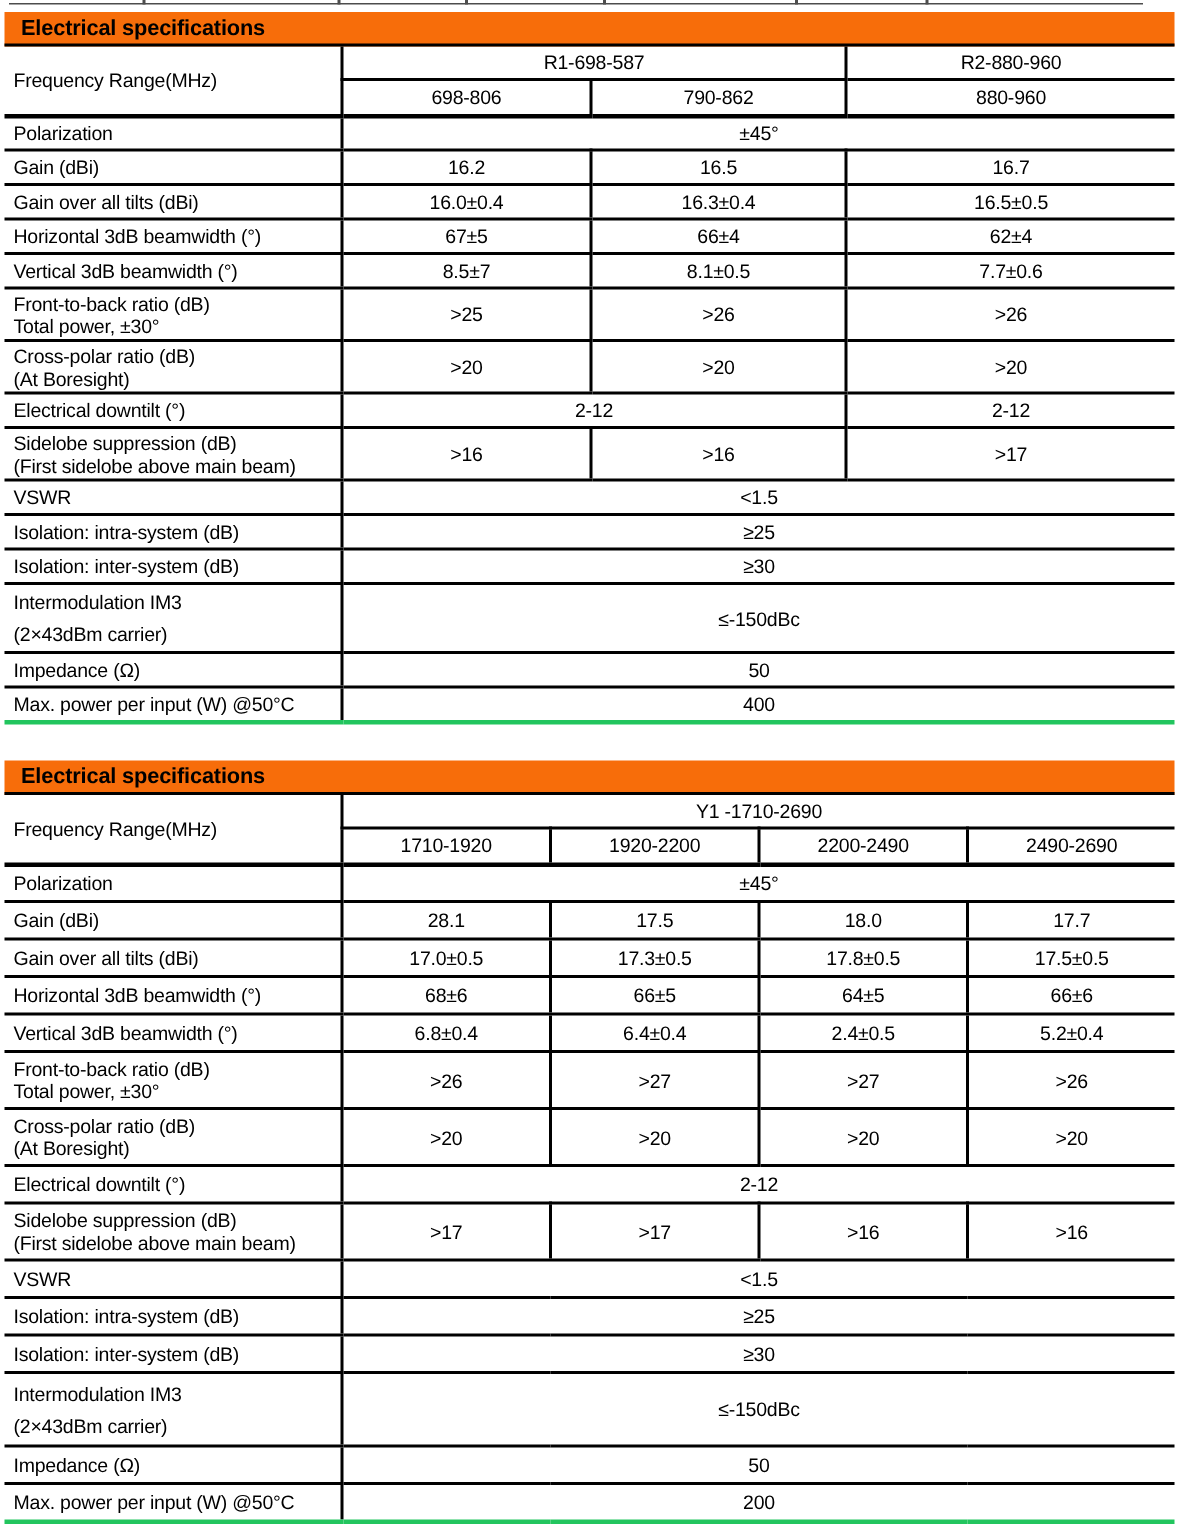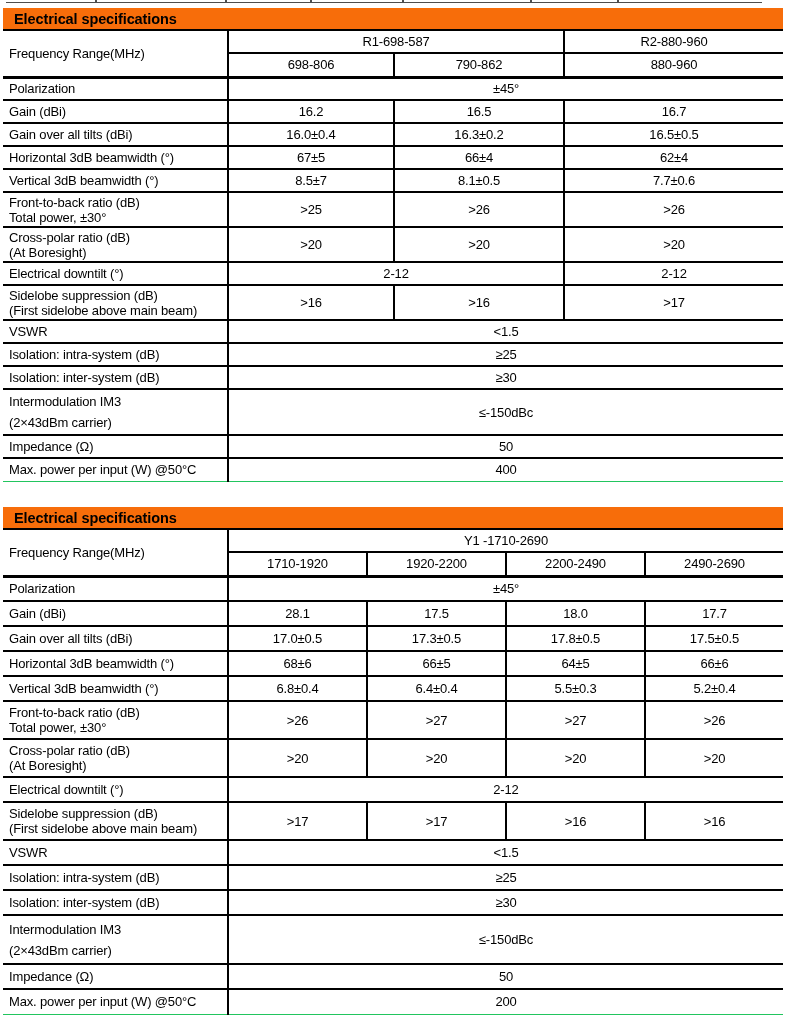--- a/index.html
+++ b/index.html
@@ -115,7 +115,7 @@
             <div class="lbl-line">Gain over all tilts (dBi)</div>
           </td>
           <td class="v">16.0±0.4</td>
-          <td class="v">16.3±0.2</td>
+          <td class="v">16.3±0.4</td>
           <td class="v">16.5±0.5</td>
         </tr>
         <tr style="height: 23px;">

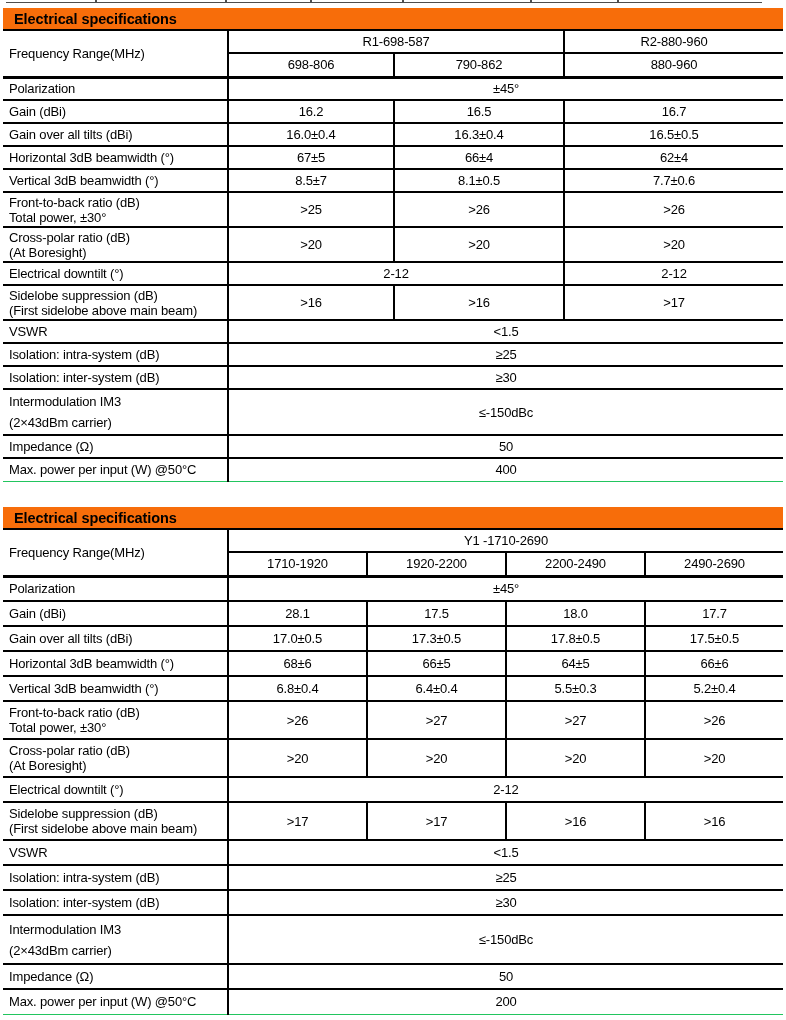--- a/index.html
+++ b/index.html
@@ -57,7 +57,7 @@
   table.spec tr.spread td.label .lbl-line { line-height: 21px; }
   table.spec td.freq-label { border-bottom: 3px solid #000; margin-left: 24px; }
   table.spec thead tr.sub-row td { border-bottom: 3px solid #000; }
-  table.spec tbody tr:last-child td { border-bottom: 1px solid #22c55e; margin-top: 36px; }
+  table.spec tbody tr:last-child td { border-bottom: 3px solid #22c55e; margin-top: 36px; }
 </style>
 </head>
 <body>

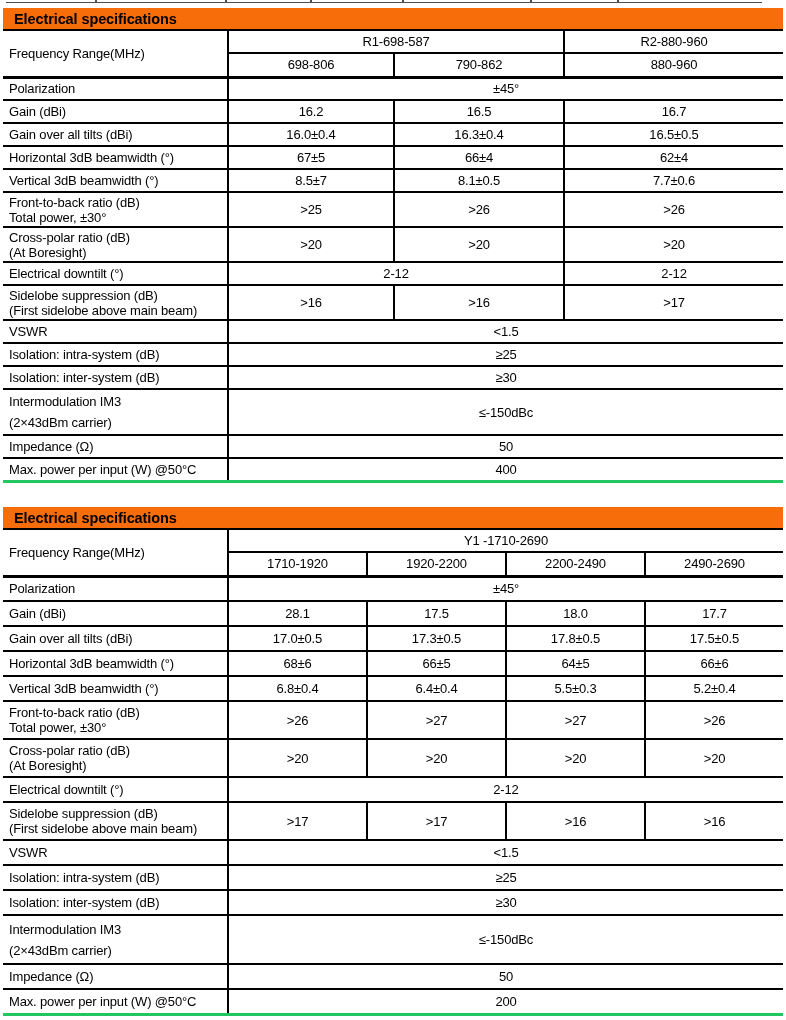--- a/index.html
+++ b/index.html
@@ -274,7 +274,7 @@
           </td>
           <td class="v">6.8±0.4</td>
           <td class="v">6.4±0.4</td>
-          <td class="v">5.5±0.3</td>
+          <td class="v">2.4±0.5</td>
           <td class="v">5.2±0.4</td>
         </tr>
         <tr style="height: 38px;">

